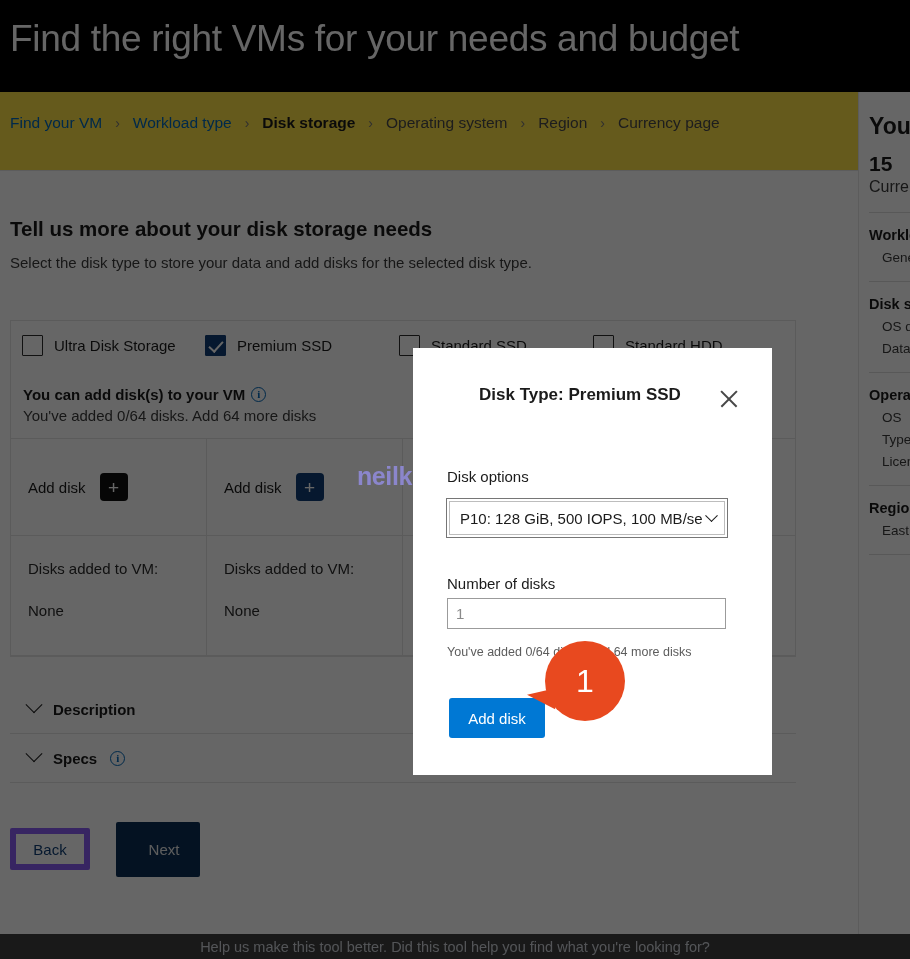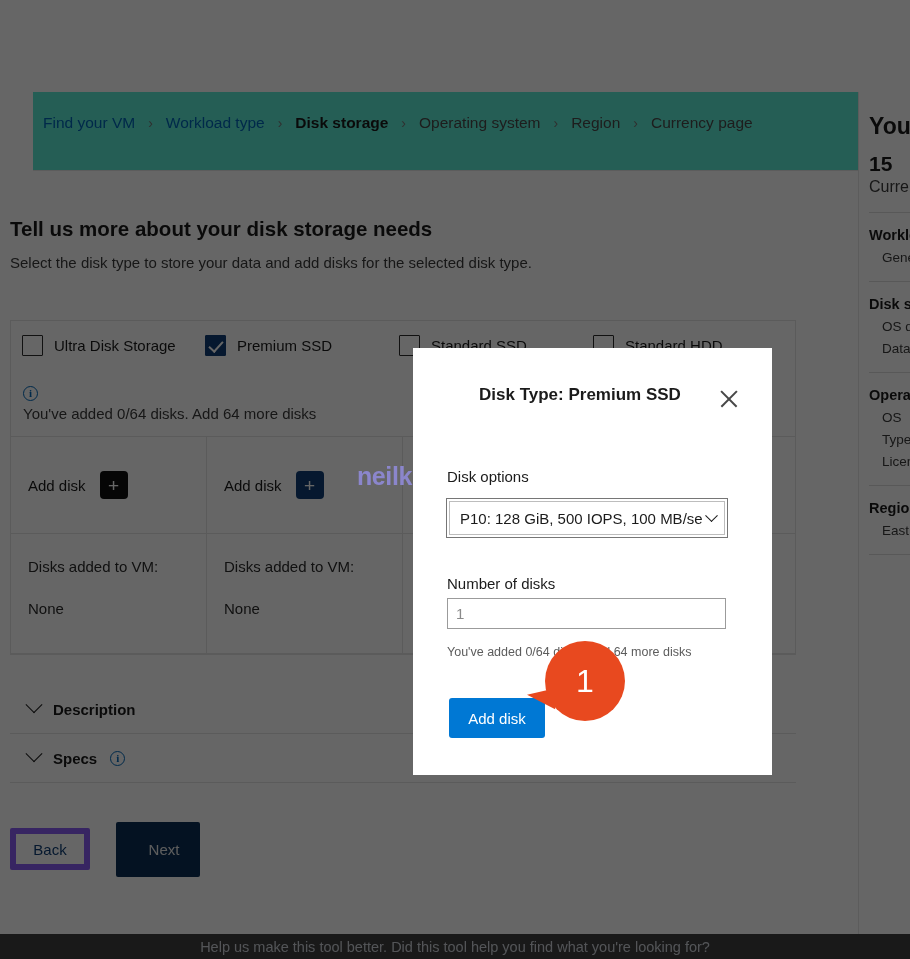--- a/index.html
+++ b/index.html
@@ -481,6 +481,9 @@
 
   <div class="page-inner">
 
+    <div class="hero">
+      <div class="hero-title">Find the right VMs for your needs and budget</div>
+    </div>
 
     <div class="breadcrumb-bar">
       <nav class="breadcrumb">

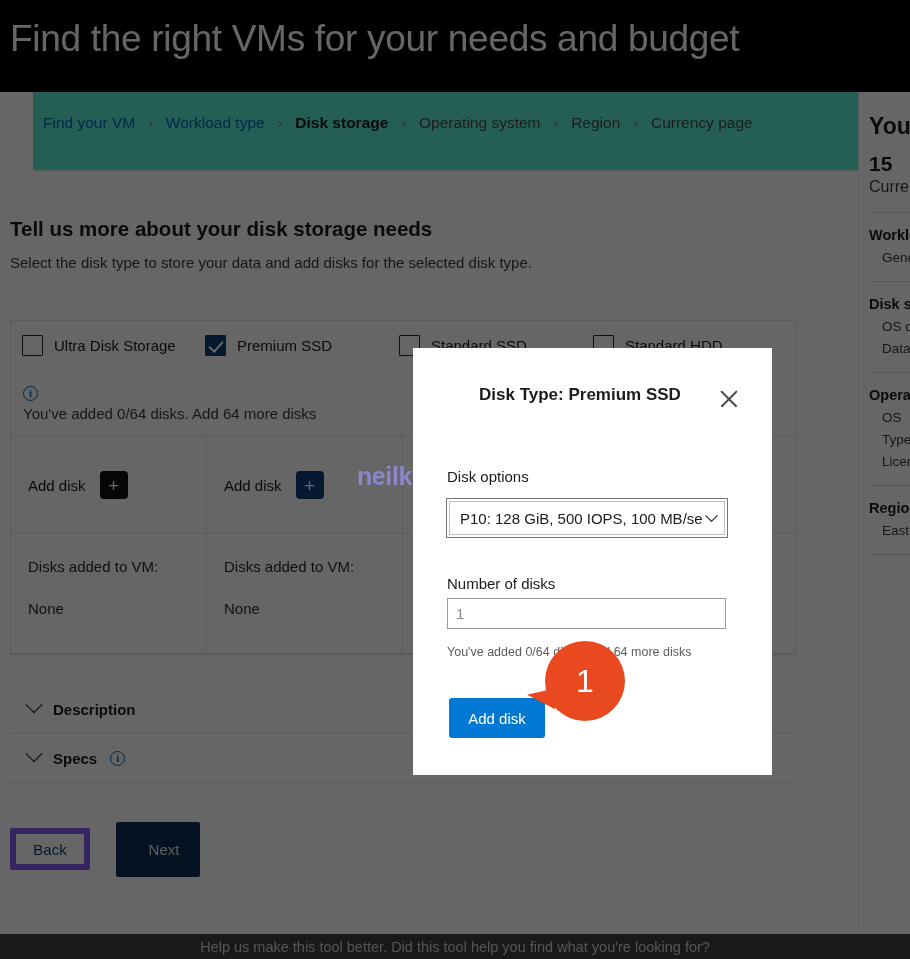--- a/index.html
+++ b/index.html
@@ -42,9 +42,8 @@
     position: absolute;
     left: 0; top: 92px;
     width: 858px; height: 79px;
-    background: #5eead4;
+    background: #fde047;
     border-bottom: 1px solid #e6e6e6;
-    margin-left: 33px;
   }
   .breadcrumb {
     position: absolute;

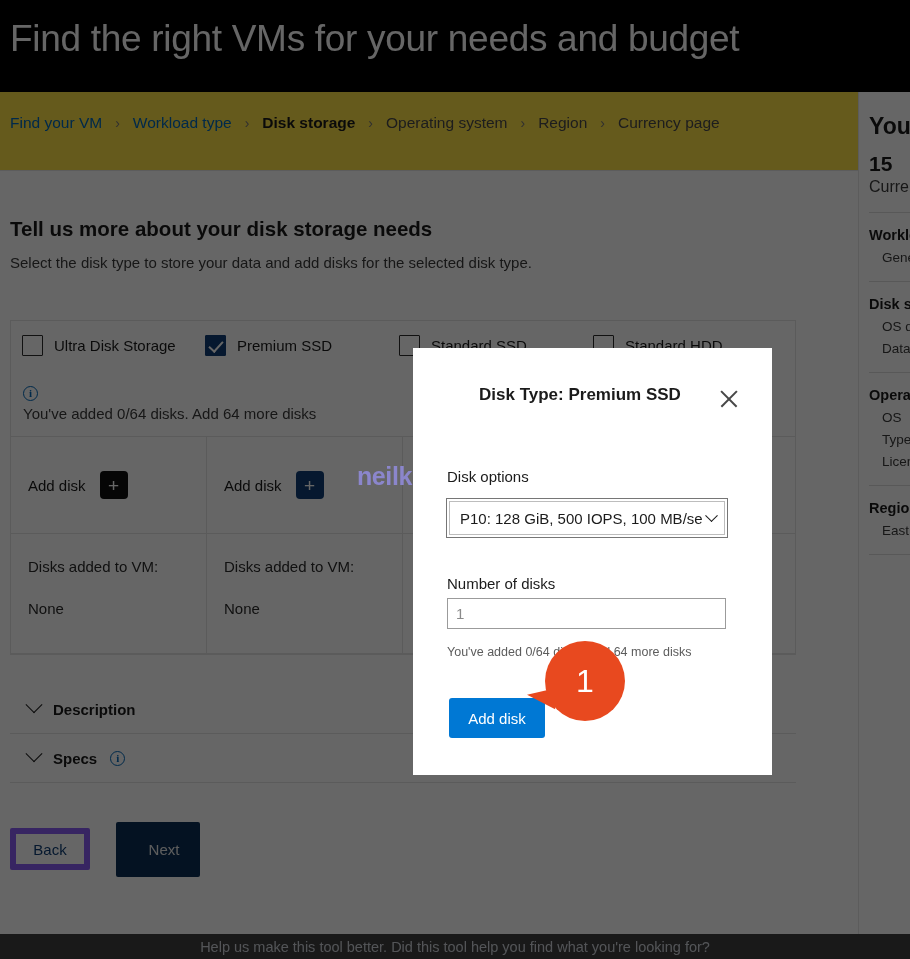--- a/index.html
+++ b/index.html
@@ -527,6 +527,7 @@
       <div class="disk-panel">
         <div class="panel-head">
           <div class="panel-head-title">
+            <span>You can add disk(s) to your VM</span>
             <span class="info-i">i</span>
           </div>
           <div class="panel-head-sub">You've added 0/64 disks. Add 64 more disks</div>

